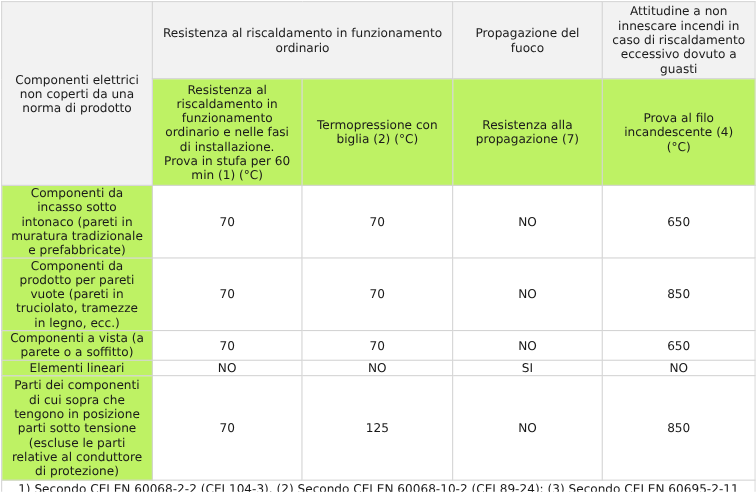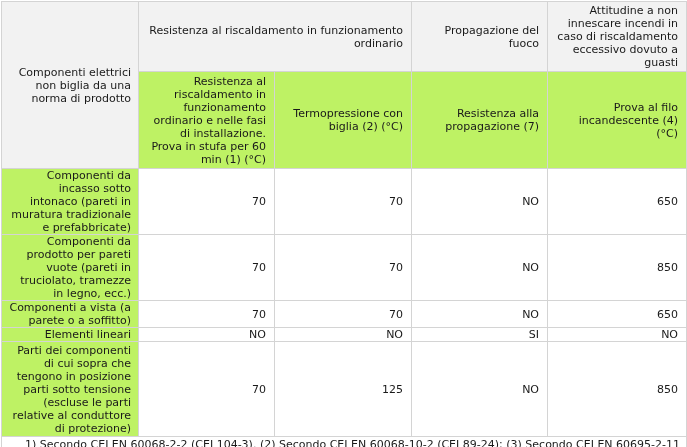--- a/index.html
+++ b/index.html
@@ -19,7 +19,7 @@
     border: 1px solid #d4d4d4;
     padding: 0 8px;
     vertical-align: middle;
-    text-align: right;
+    text-align: center;
     word-wrap: break-word;
   }
   .gray { background: #f2f2f2; }

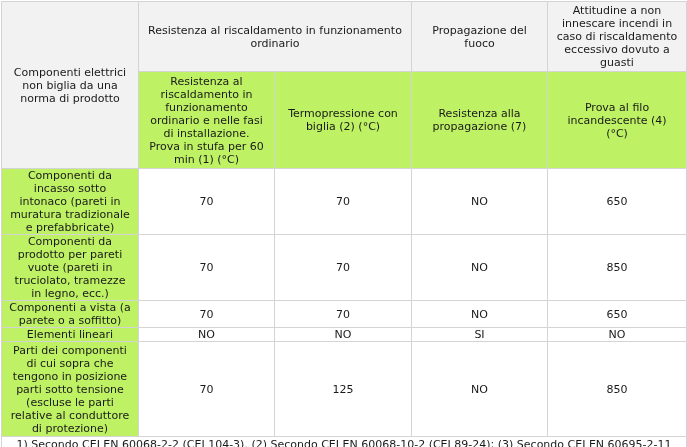--- a/index.html
+++ b/index.html
@@ -42,7 +42,7 @@
   </colgroup>
   <tbody>
       <tr style="height:70px">
-    <td class="gray rowhead" rowspan="2">Componenti elettrici non biglia da una norma di prodotto</td>
+    <td class="gray rowhead" rowspan="2">Componenti elettrici non coperti da una norma di prodotto</td>
     <td class="gray" colspan="2">Resistenza al riscaldamento in funzionamento ordinario</td>
     <td class="gray">Propagazione del fuoco</td>
     <td class="gray">Attitudine a non innescare incendi in caso di riscaldamento eccessivo dovuto a guasti</td>

